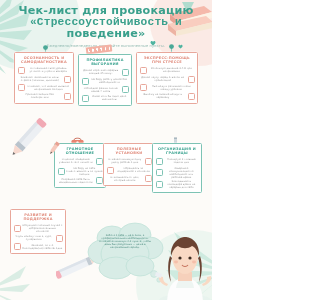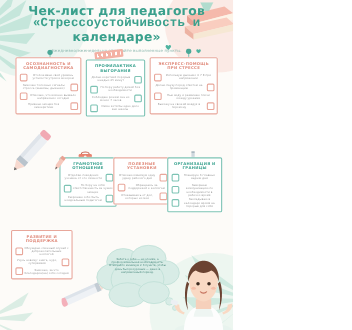--- a/index.html
+++ b/index.html
@@ -142,7 +142,7 @@
 
   <div class="header">
     <div class="title">
-      <span class="l1">Чек-лист для педагогов</span>
+      <span class="l1">Чек-лист для провокацию</span>
       <span class="l2">«Стрессоустойчивость и</span>
       <span class="l3">календаре»</span>
     </div>

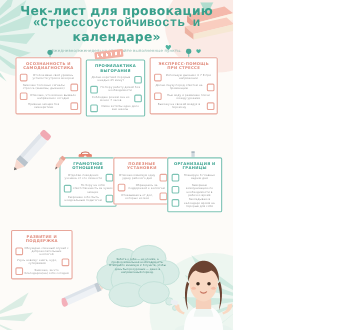--- a/index.html
+++ b/index.html
@@ -144,7 +144,7 @@
     <div class="title">
       <span class="l1">Чек-лист для провокацию</span>
       <span class="l2">«Стрессоустойчивость и</span>
-      <span class="l3">календаре»</span>
+      <span class="l3">поведение»</span>
     </div>
     <div class="subtitle">Ежедневно/еженедельно отмечайте выполненные пункты.</div>
   </div>

